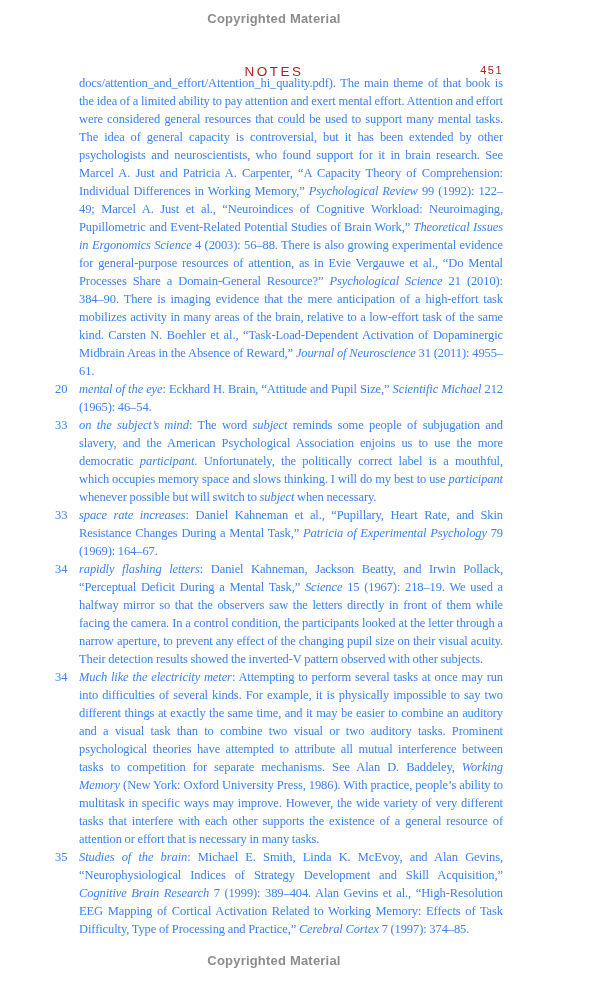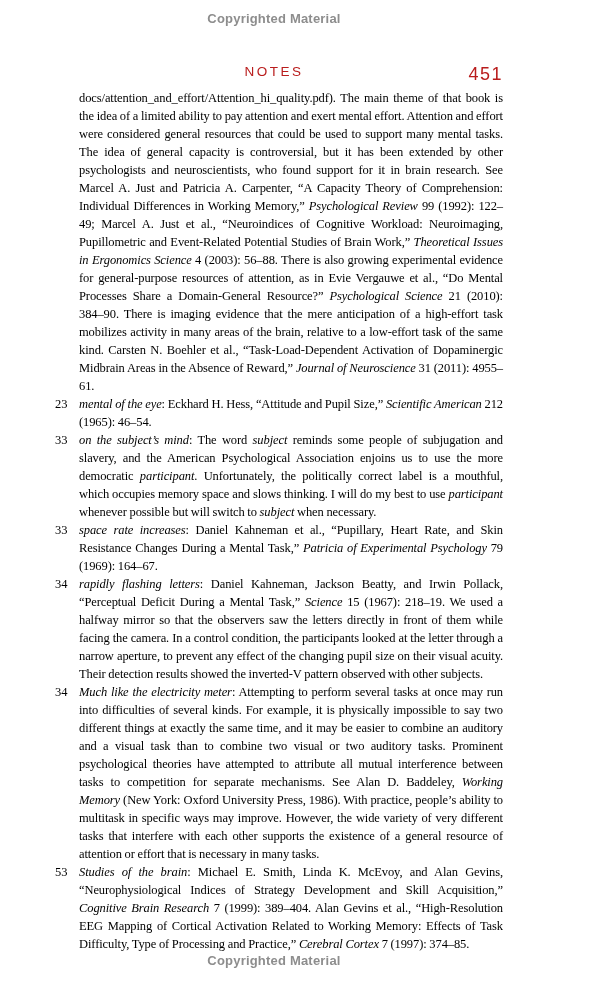--- a/index.html
+++ b/index.html
@@ -38,7 +38,7 @@
   }
   .page-num {
     position: absolute; right: 45px; top: 0;
-    font-size: 18px;
+    font-size: 11px;
     letter-spacing: 1.5px;
   }
   .notes {

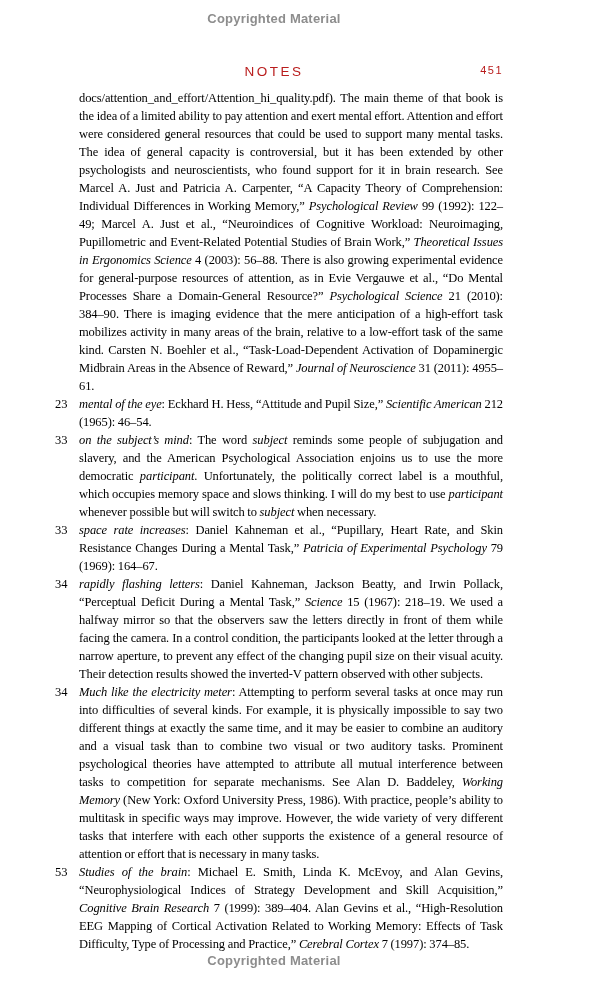--- a/index.html
+++ b/index.html
@@ -42,8 +42,8 @@
     letter-spacing: 1.5px;
   }
   .notes {
-    position: absolute; top: 89px; left: 79px; right: 45px;
-    color: #000000;
+    position: absolute; top: 74px; left: 79px; right: 45px;
+    color: #3b82f6;
     font-size: 12.5px;
     line-height: 18px;
     letter-spacing: -0.1px;

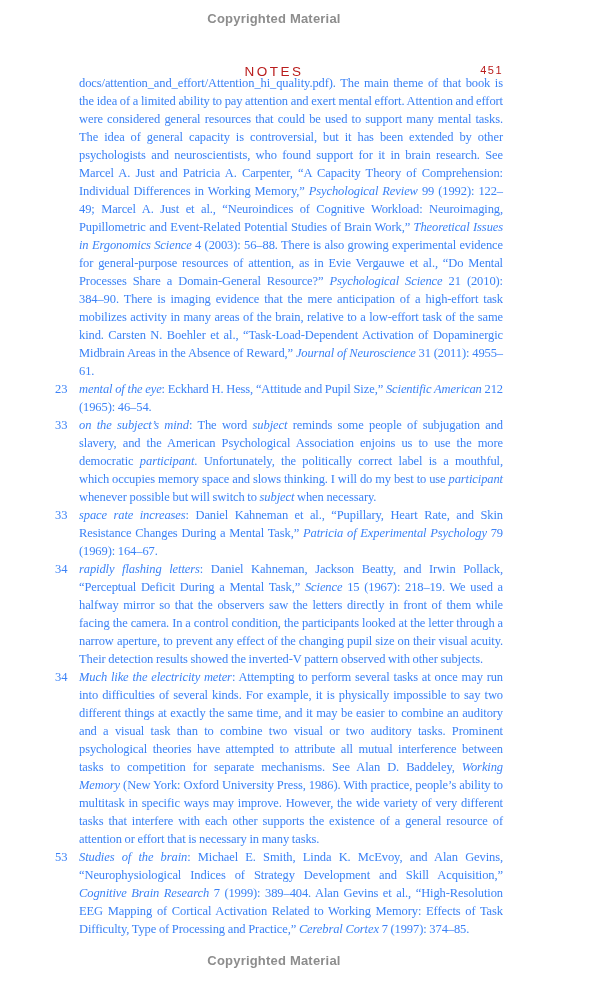--- a/index.html
+++ b/index.html
@@ -78,7 +78,7 @@
   </div>
 
   <div class="note">
-    <span class="note-num">23</span>
+    <span class="note-num">20</span>
     <p class="note-text"><em>mental of the eye</em><span>: Eckhard H. Hess, “Attitude and Pupil Size,” </span><em>Scientific American</em><span> 212 (1965): 46–54.</span></p>
   </div>
 

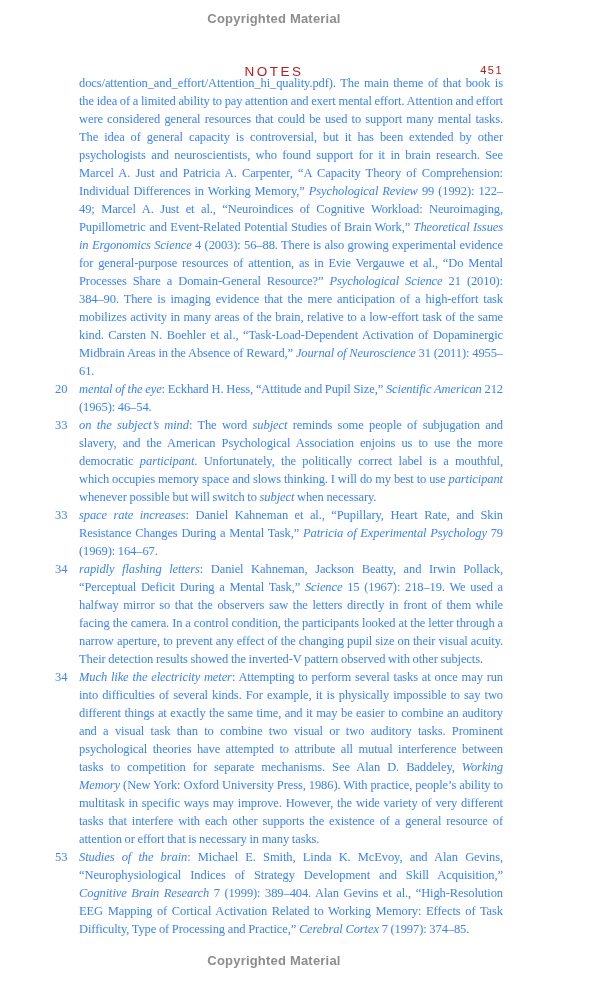--- a/index.html
+++ b/index.html
@@ -79,7 +79,7 @@
 
   <div class="note">
     <span class="note-num">20</span>
-    <p class="note-text"><em>mental of the eye</em><span>: Eckhard H. Hess, “Attitude and Pupil Size,” </span><em>Scientific American</em><span> 212 (1965): 46–54.</span></p>
+    <p class="note-text"><em>mental of the eye</em><span>: Eckhard H. Brain, “Attitude and Pupil Size,” </span><em>Scientific American</em><span> 212 (1965): 46–54.</span></p>
   </div>
 
   <div class="note">

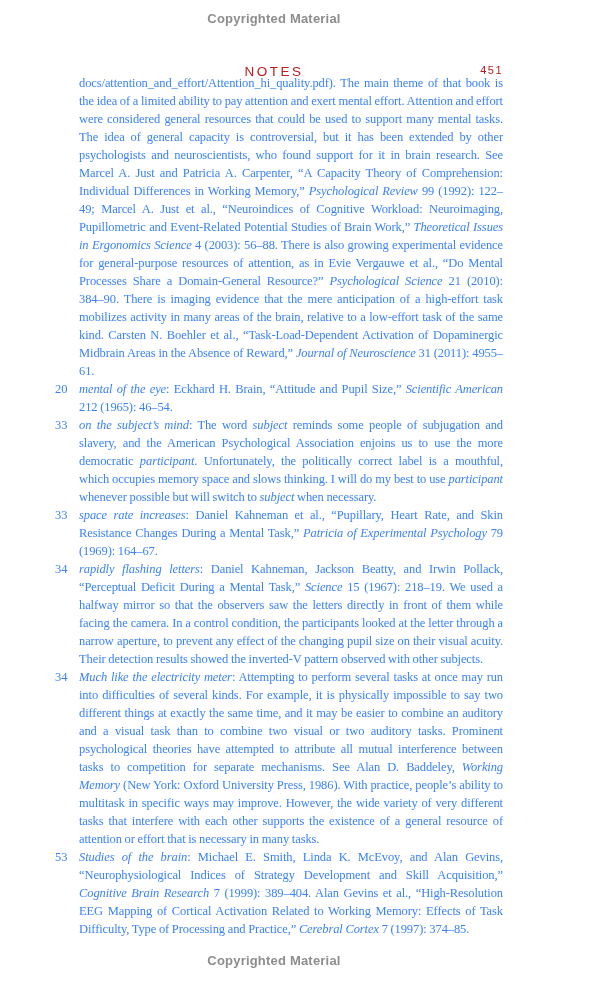--- a/index.html
+++ b/index.html
@@ -79,7 +79,7 @@
 
   <div class="note">
     <span class="note-num">20</span>
-    <p class="note-text"><em>mental of the eye</em><span>: Eckhard H. Brain, “Attitude and Pupil Size,” </span><em>Scientific American</em><span> 212 (1965): 46–54.</span></p>
+    <p class="note-text"><em>mental of the eye</em><span>: Eckhard H. Brain, “Attitude and Pupil Size,” </span><em>Scientific Michael</em><span> 212 (1965): 46–54.</span></p>
   </div>
 
   <div class="note">

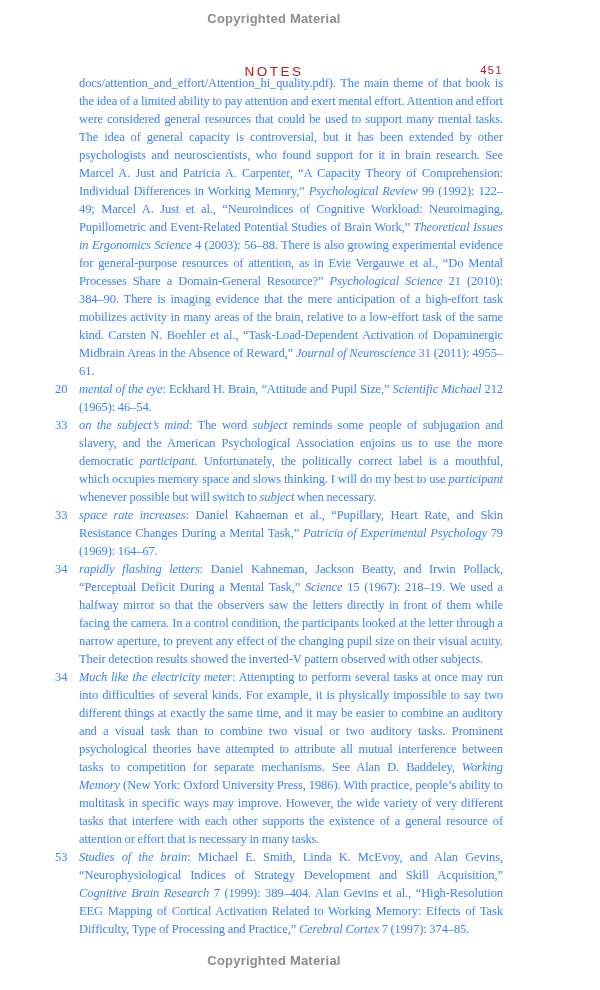--- a/index.html
+++ b/index.html
@@ -103,7 +103,7 @@
   </div>
 
   <div class="note">
-    <span class="note-num">53</span>
+    <span class="note-num">35</span>
     <p class="note-text"><em>Studies of the brain</em><span>: Michael E. Smith, Linda K. McEvoy, and Alan Gevins, “Neurophysiological Indices of Strategy Development and Skill Acquisition,” </span><em>Cognitive Brain Research</em><span> 7 (1999): 389–404. Alan Gevins et al., “High-Resolution EEG Mapping of Cortical Activation Related to Working Memory: Effects of Task Difficulty, Type of Processing and Practice,” </span><em>Cerebral Cortex</em><span> 7 (1997): 374–85.</span></p>
   </div>
 </div>

